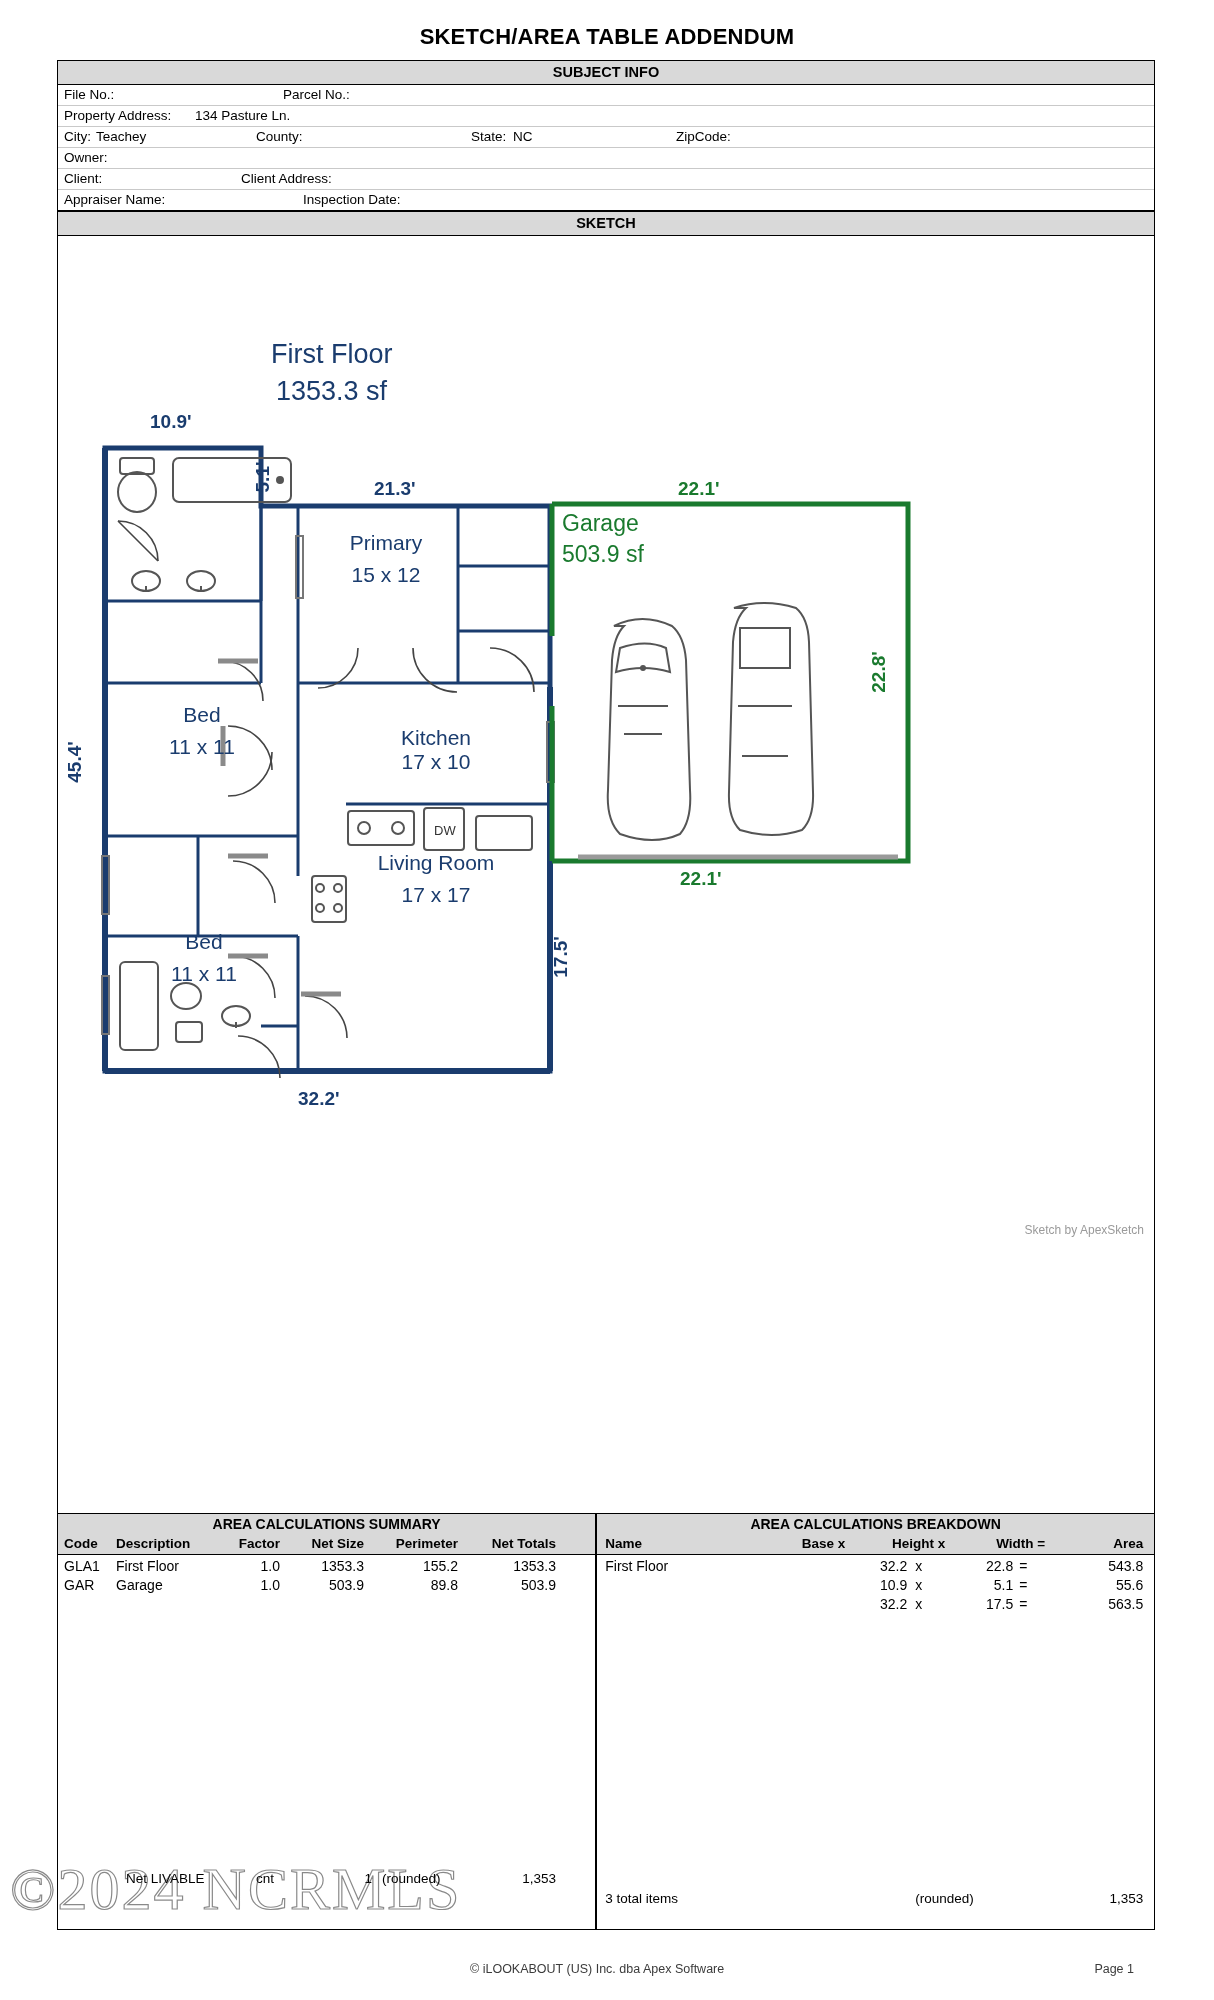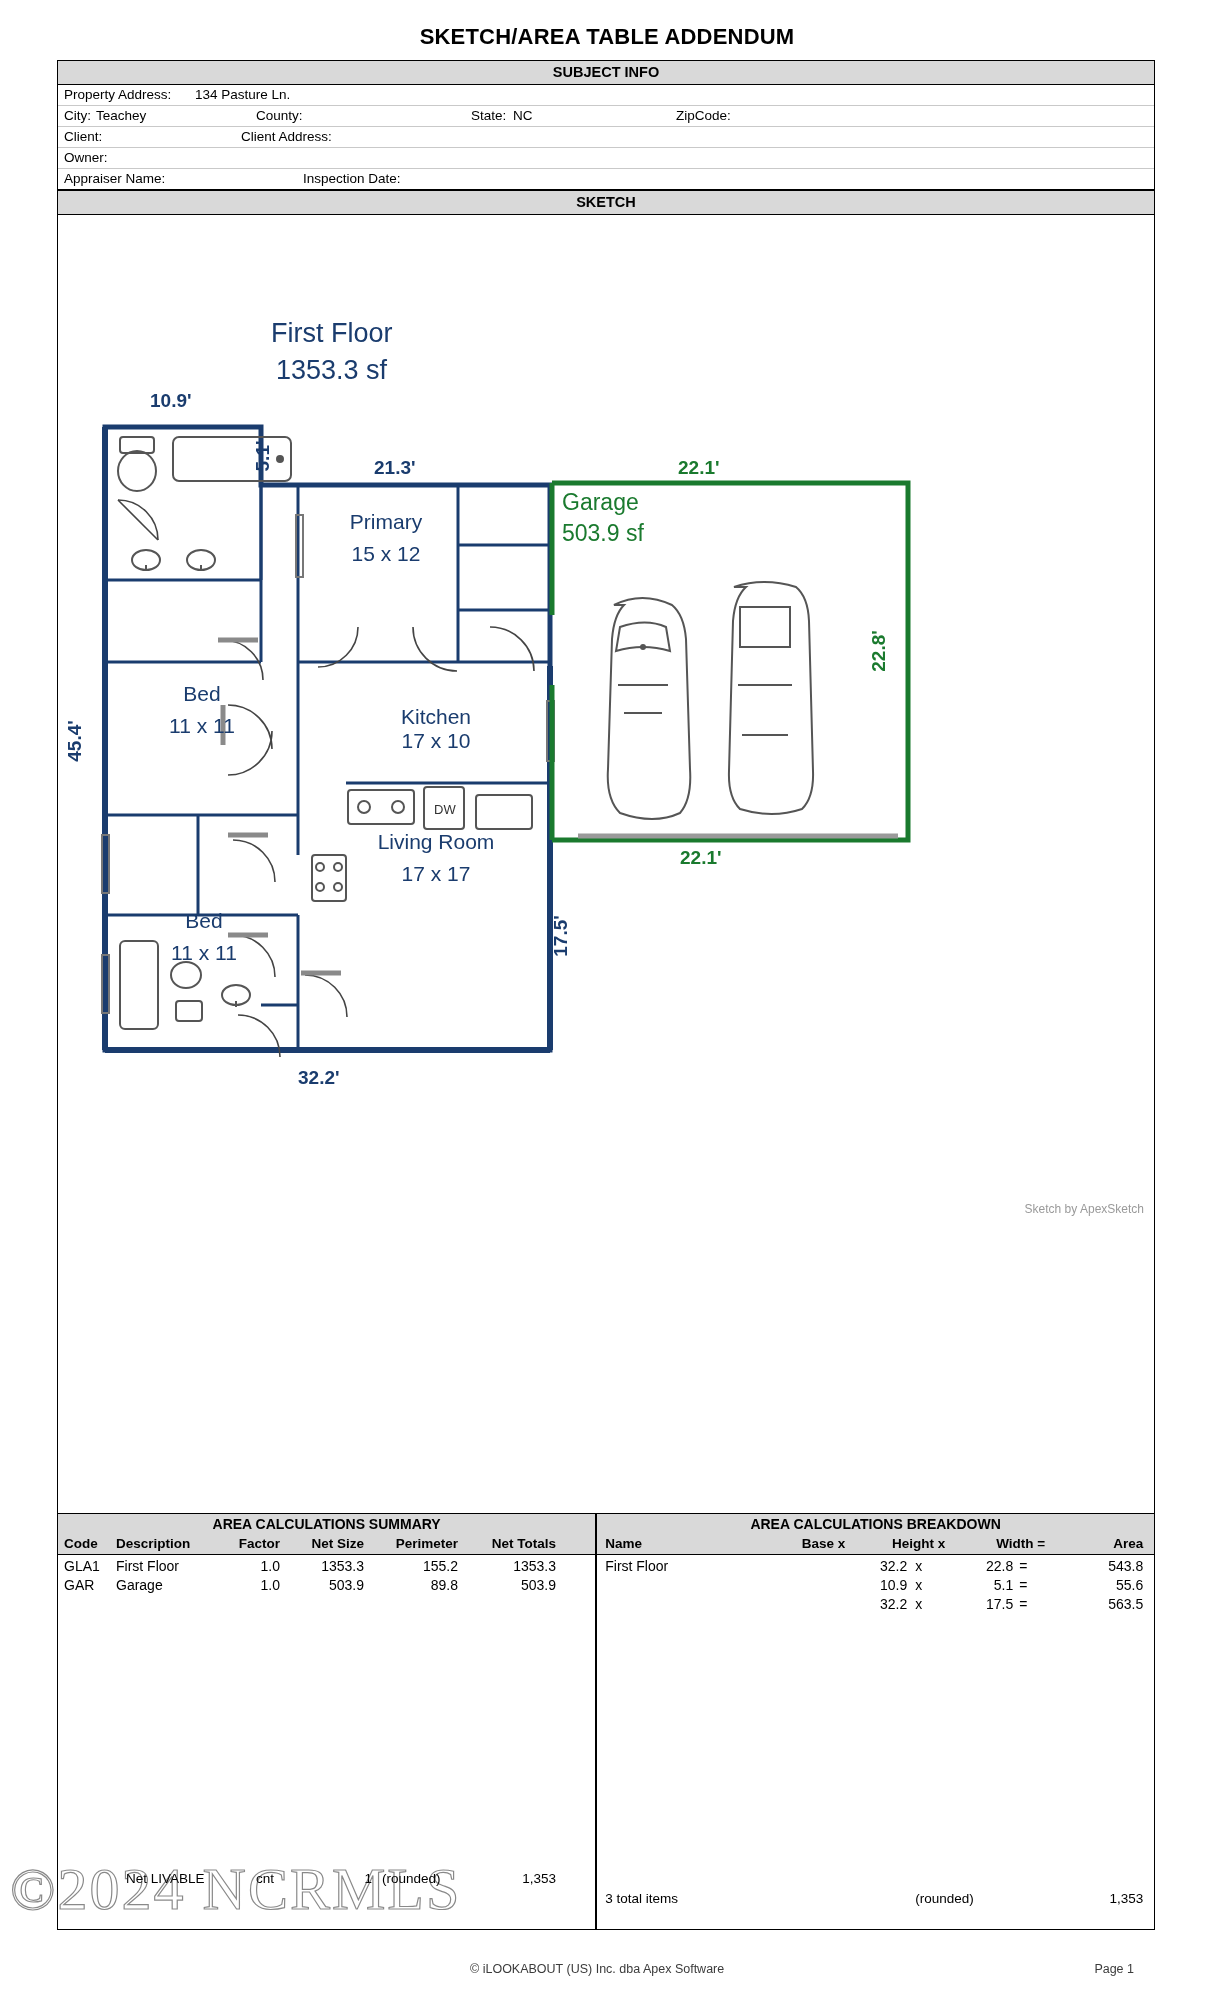--- a/index.html
+++ b/index.html
@@ -105,6 +105,12 @@
     <div class="band">SUBJECT INFO</div>
 
     <div class="info-rows">
+      <div class="info-row">
+        <span class="cell" style="left:6px">File No.:</span>
+        <span class="cell" style="left:110px"></span>
+        <span class="cell" style="left:225px">Parcel No.:</span>
+        <span class="cell" style="left:330px"></span>
+      </div>
       <div class="info-row">
         <span class="cell" style="left:6px">Property Address:</span>
         <span class="cell" style="left:137px">134 Pasture Ln.</span>

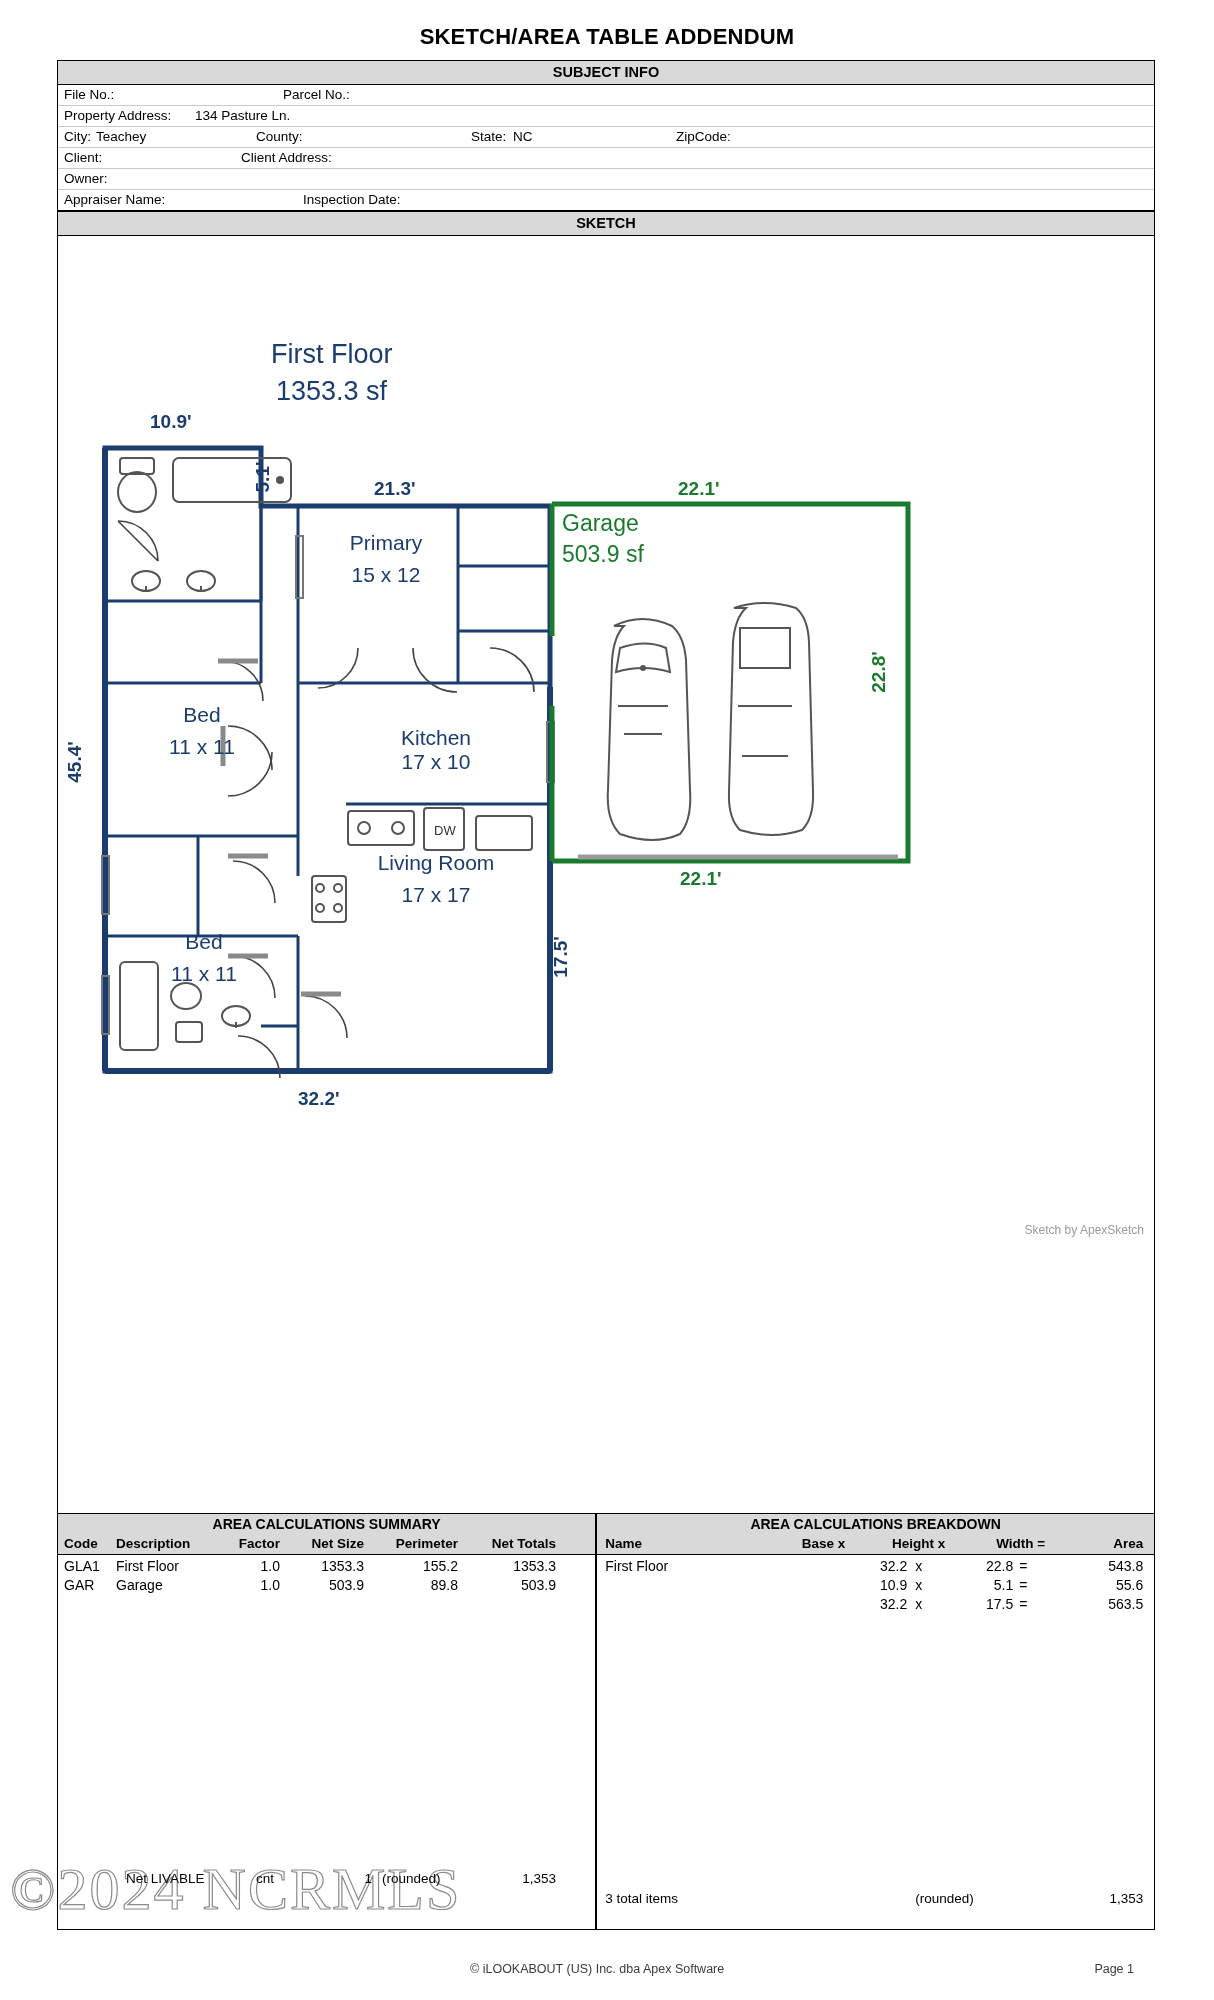--- a/index.html
+++ b/index.html
@@ -126,14 +126,14 @@
         <span class="cell" style="left:690px"></span>
       </div>
       <div class="info-row">
+        <span class="cell" style="left:6px">Owner:</span>
+        <span class="cell" style="left:70px"></span>
+      </div>
+      <div class="info-row">
         <span class="cell" style="left:6px">Client:</span>
         <span class="cell" style="left:60px"></span>
         <span class="cell" style="left:183px">Client Address:</span>
         <span class="cell" style="left:290px"></span>
-      </div>
-      <div class="info-row">
-        <span class="cell" style="left:6px">Owner:</span>
-        <span class="cell" style="left:70px"></span>
       </div>
       <div class="info-row">
         <span class="cell" style="left:6px">Appraiser Name:</span>

